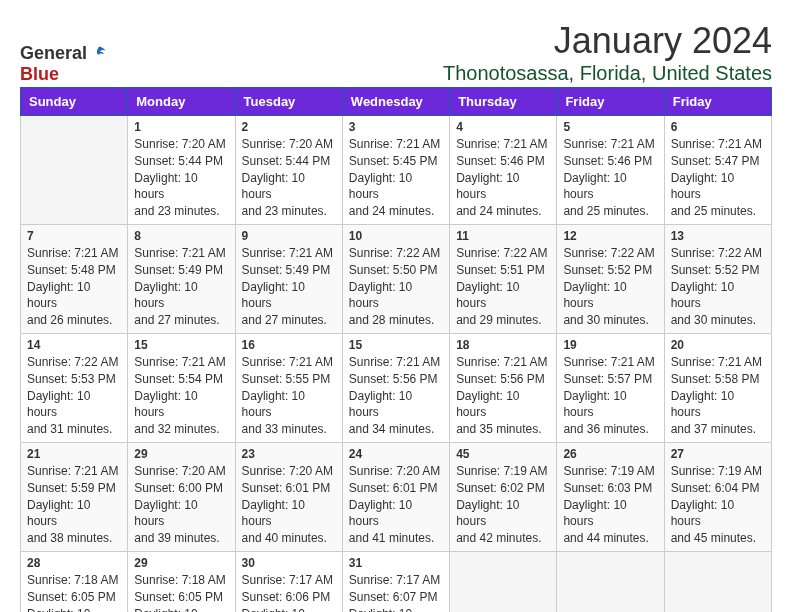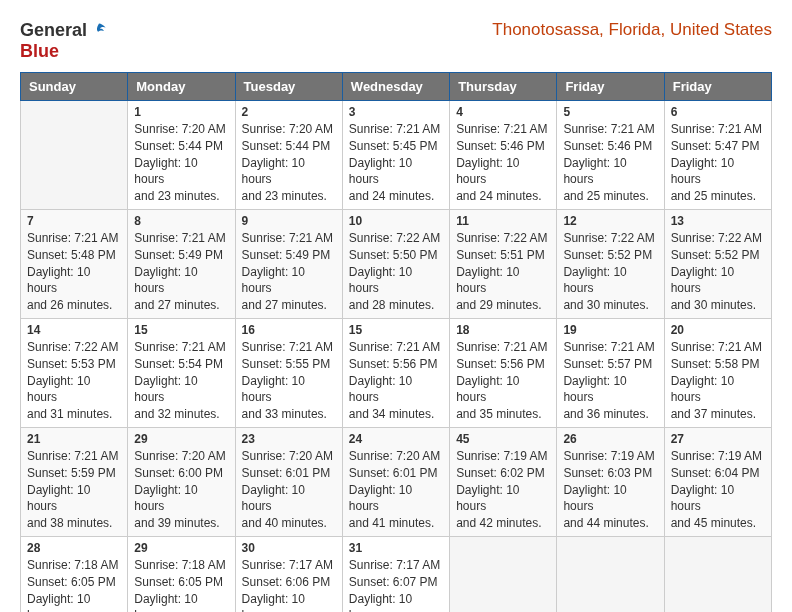--- a/index.html
+++ b/index.html
@@ -13,8 +13,8 @@
     .header {
       display: flex;
       justify-content: space-between;
-      align-items: flex-start;
-      margin-bottom: 10px;
+      align-items: flex-end;
+      margin-bottom: 2px;
     }
     .logo {
       display: flex;

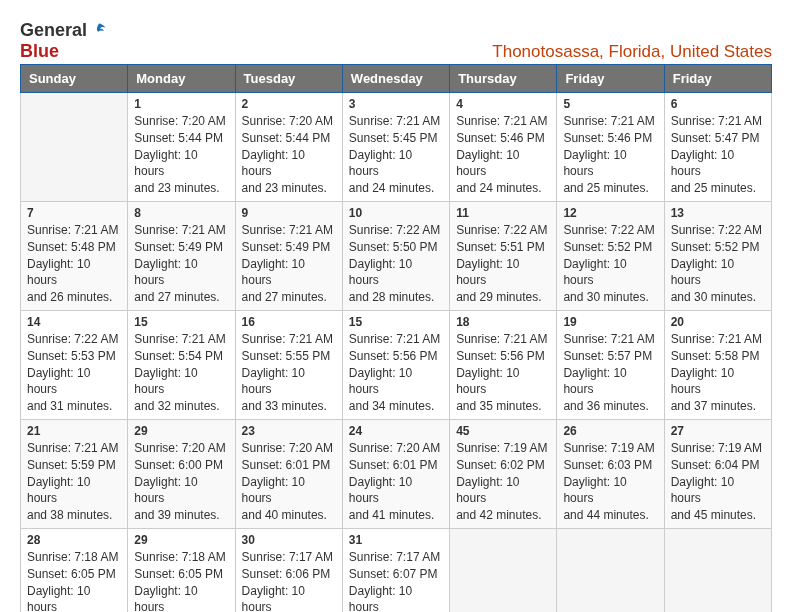--- a/index.html
+++ b/index.html
@@ -111,6 +111,7 @@
     <span class="logo-blue">Blue</span>
   </div>
   <div class="title-section">
+    <div class="month-title">January 2024</div>
     <div class="subtitle">Thonotosassa, Florida, United States</div>
   </div>
 </div>

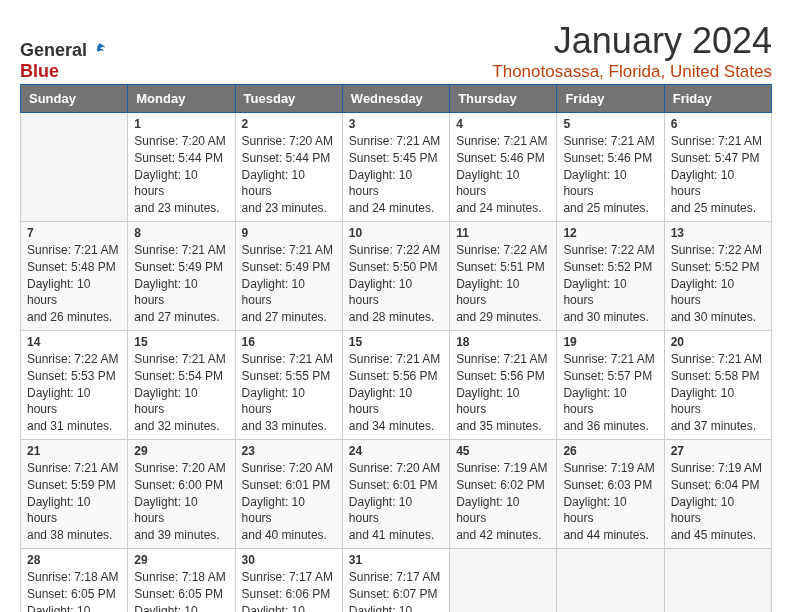--- a/index.html
+++ b/index.html
@@ -49,8 +49,8 @@
       color: #333;
     }
     .subtitle {
-      font-size: 17px;
-      color: #c2410c;
+      font-size: 20px;
+      color: #14532d;
     }
     .calendar {
       width: 100%;

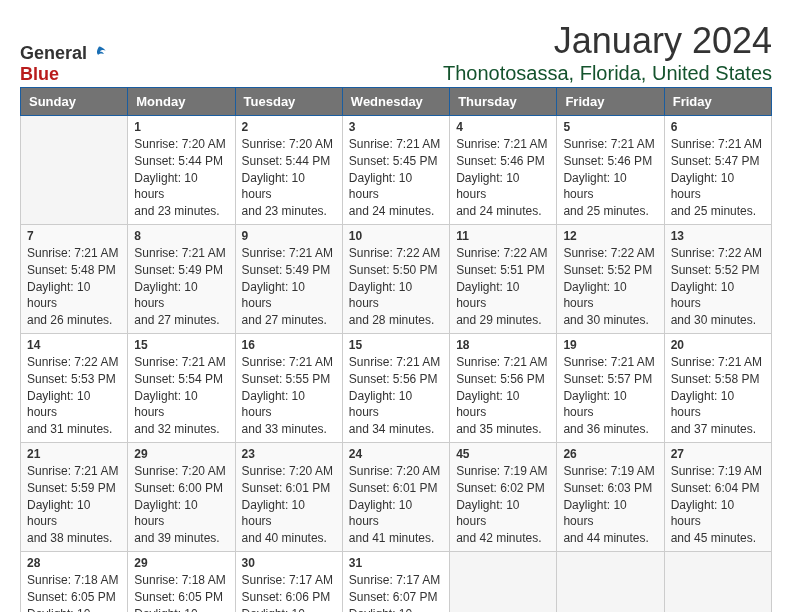--- a/index.html
+++ b/index.html
@@ -58,7 +58,7 @@
       border: 1px solid #ccc;
     }
     .calendar th {
-      background-color: #737373;
+      background-color: #6d28d9;
       color: white;
       text-align: left;
       padding: 6px 8px;

